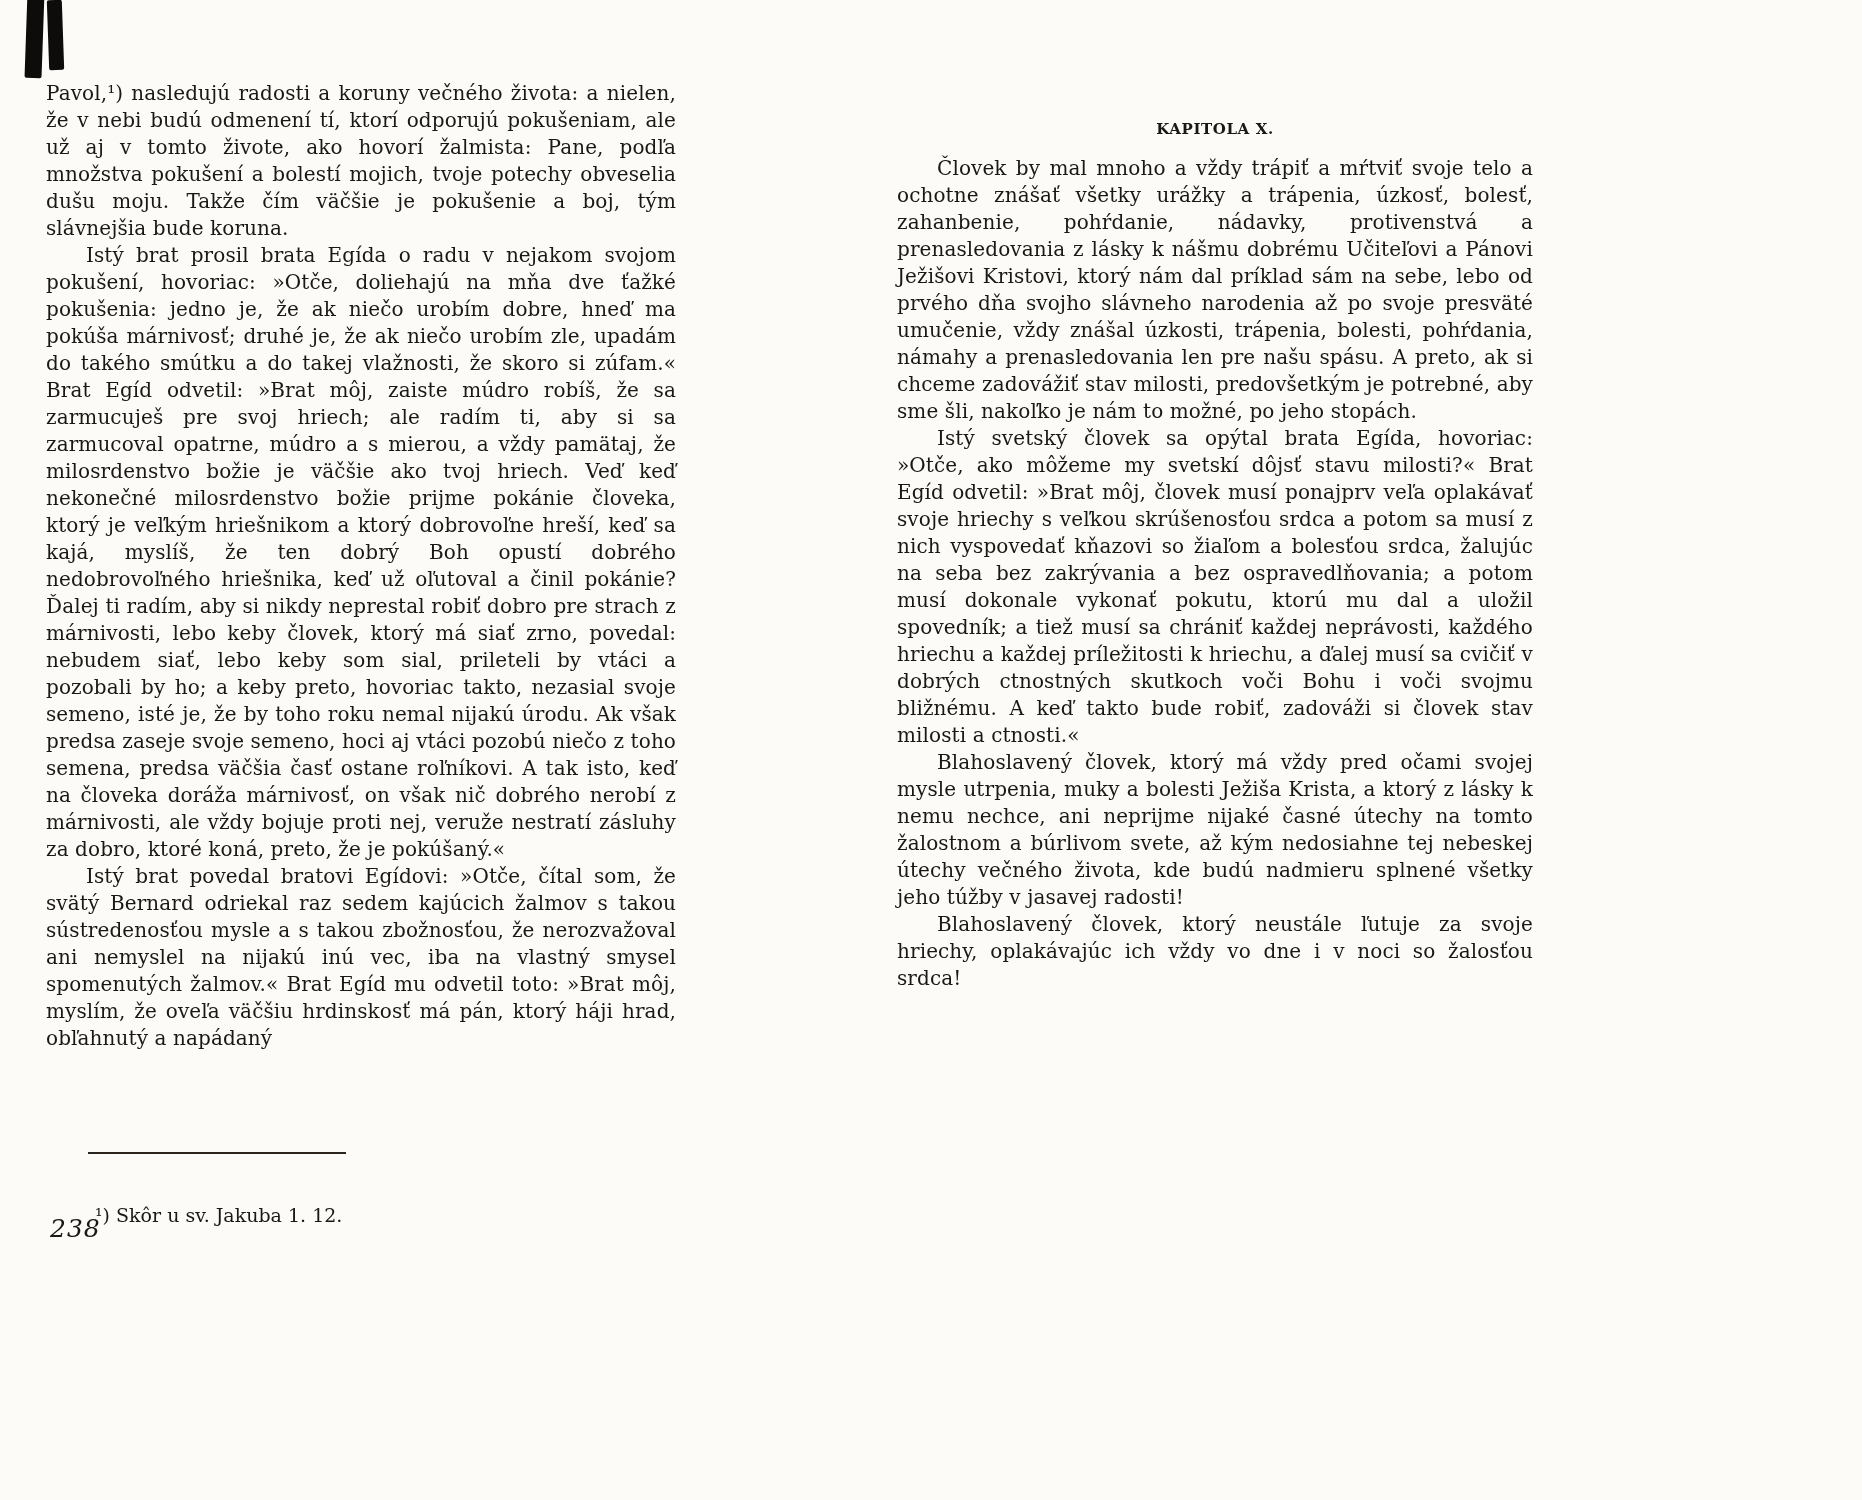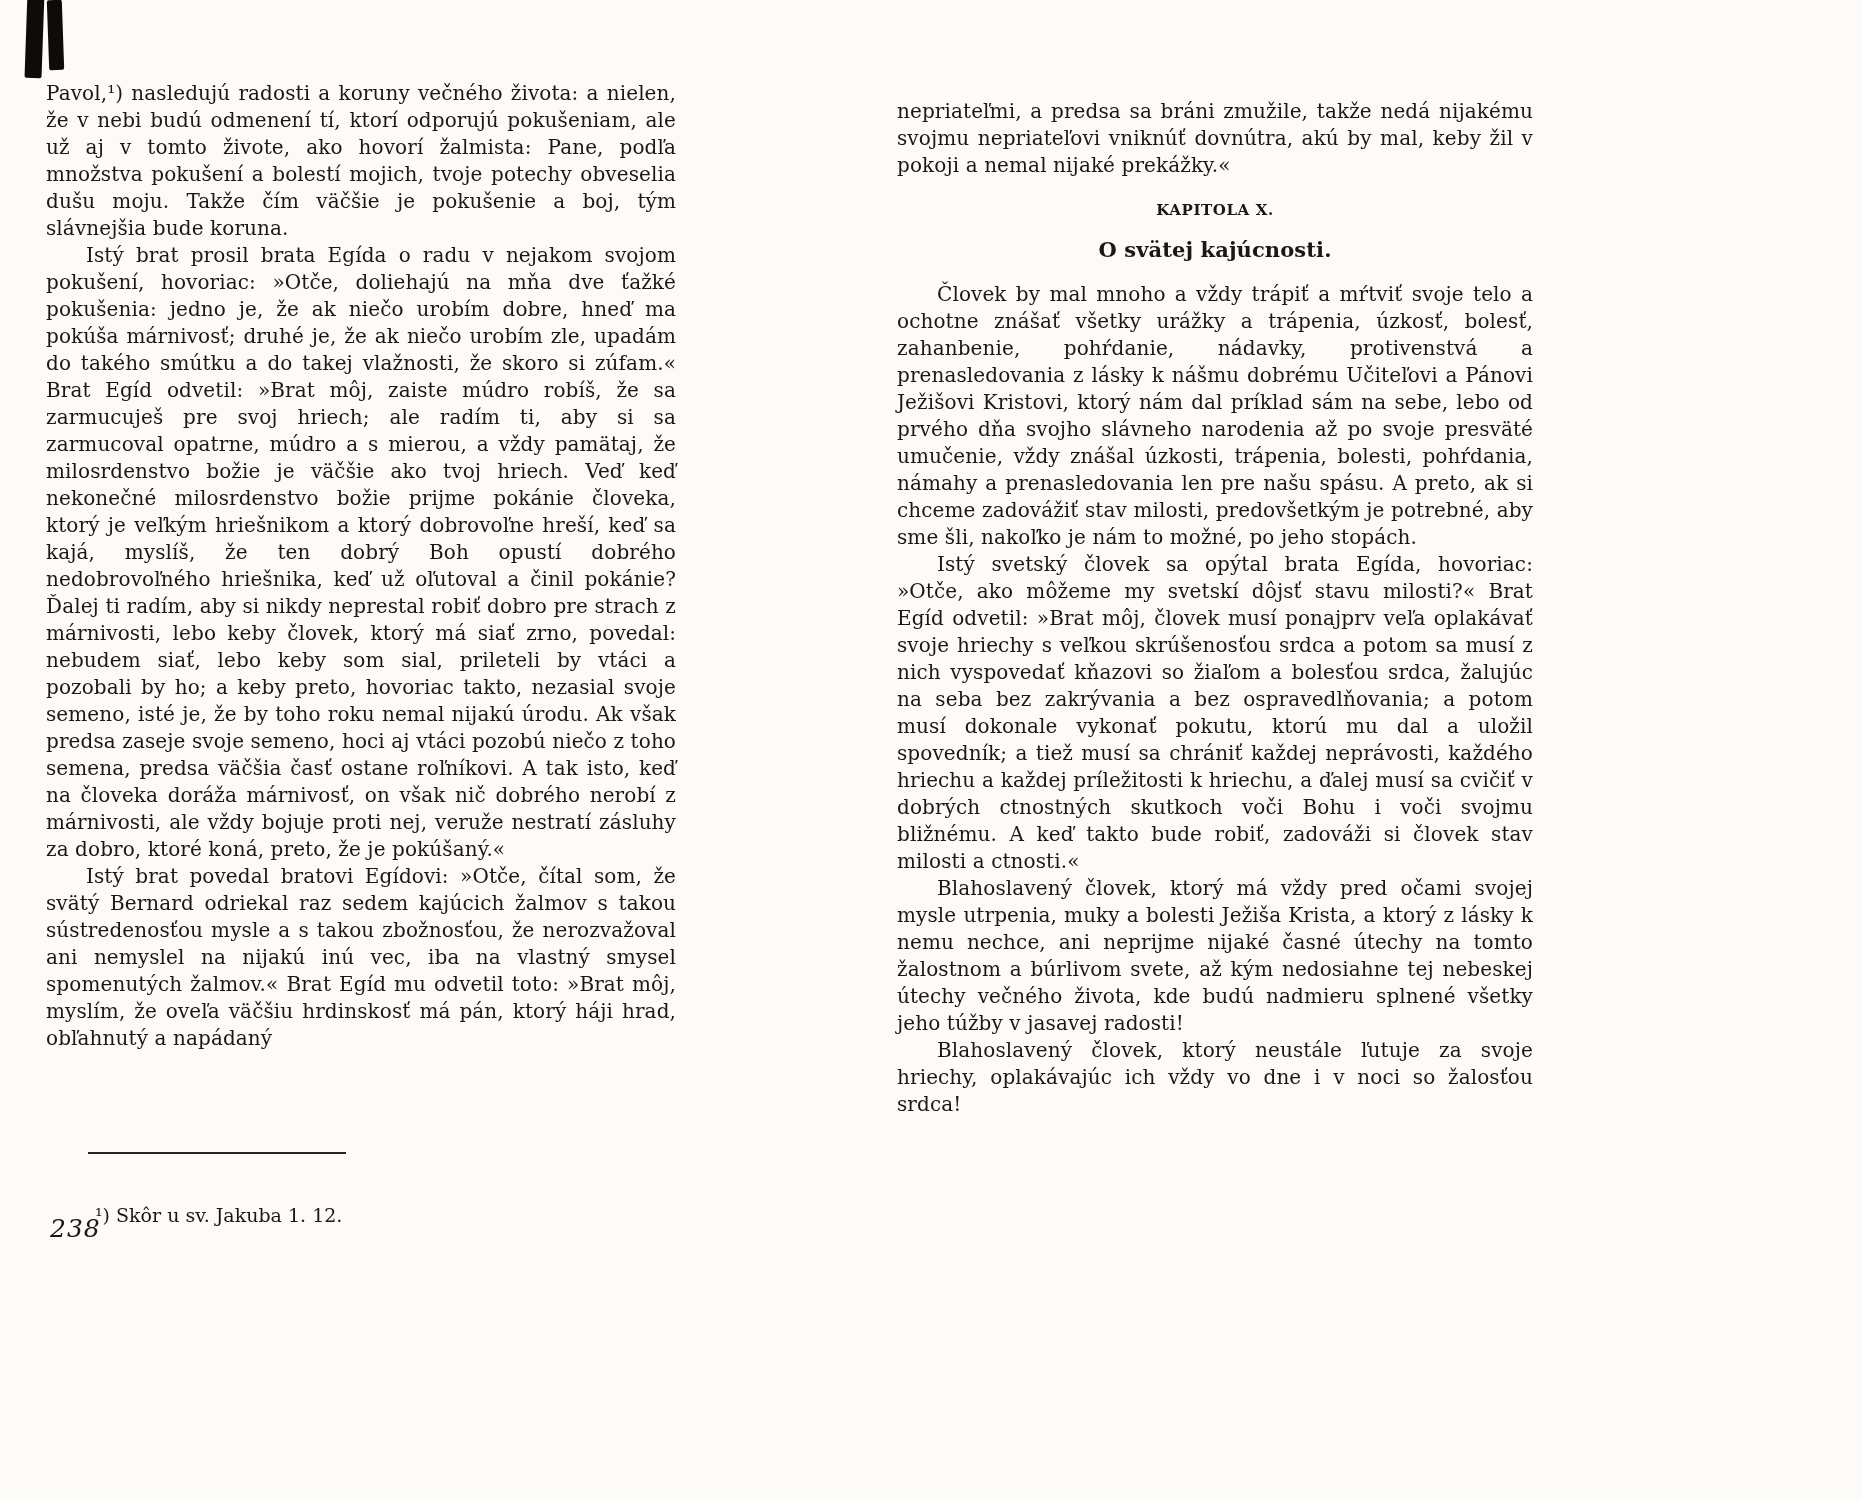--- a/index.html
+++ b/index.html
@@ -99,7 +99,6 @@
   <div class="page-number">238</div>
 
   <section class="column right-col">
-    <p class="flush">nepriateľmi, a predsa sa bráni zmužile, takže nedá nijakému svojmu nepriateľovi vniknúť dovnútra, akú by mal, keby žil v pokoji a nemal nijaké prekážky.«</p>
     <div class="chapter-heading">KAPITOLA X.</div>
     <div class="chapter-subtitle">O svätej kajúcnosti.</div>
     <p>Človek by mal mnoho a vždy trápiť a mŕtviť svoje telo a ochotne znášať všetky urážky a trápenia, úzkosť, bolesť, zahanbenie, pohŕdanie, nádavky, protivenstvá a prenasledovania z lásky k nášmu dobrému Učiteľovi a Pánovi Ježišovi Kristovi, ktorý nám dal príklad sám na sebe, lebo od prvého dňa svojho slávneho narodenia až po svoje presväté umučenie, vždy znášal úzkosti, trápenia, bolesti, pohŕdania, námahy a prenasledovania len pre našu spásu. A preto, ak si chceme zadovážiť stav milosti, predovšetkým je potrebné, aby sme šli, nakoľko je nám to možné, po jeho stopách.</p>

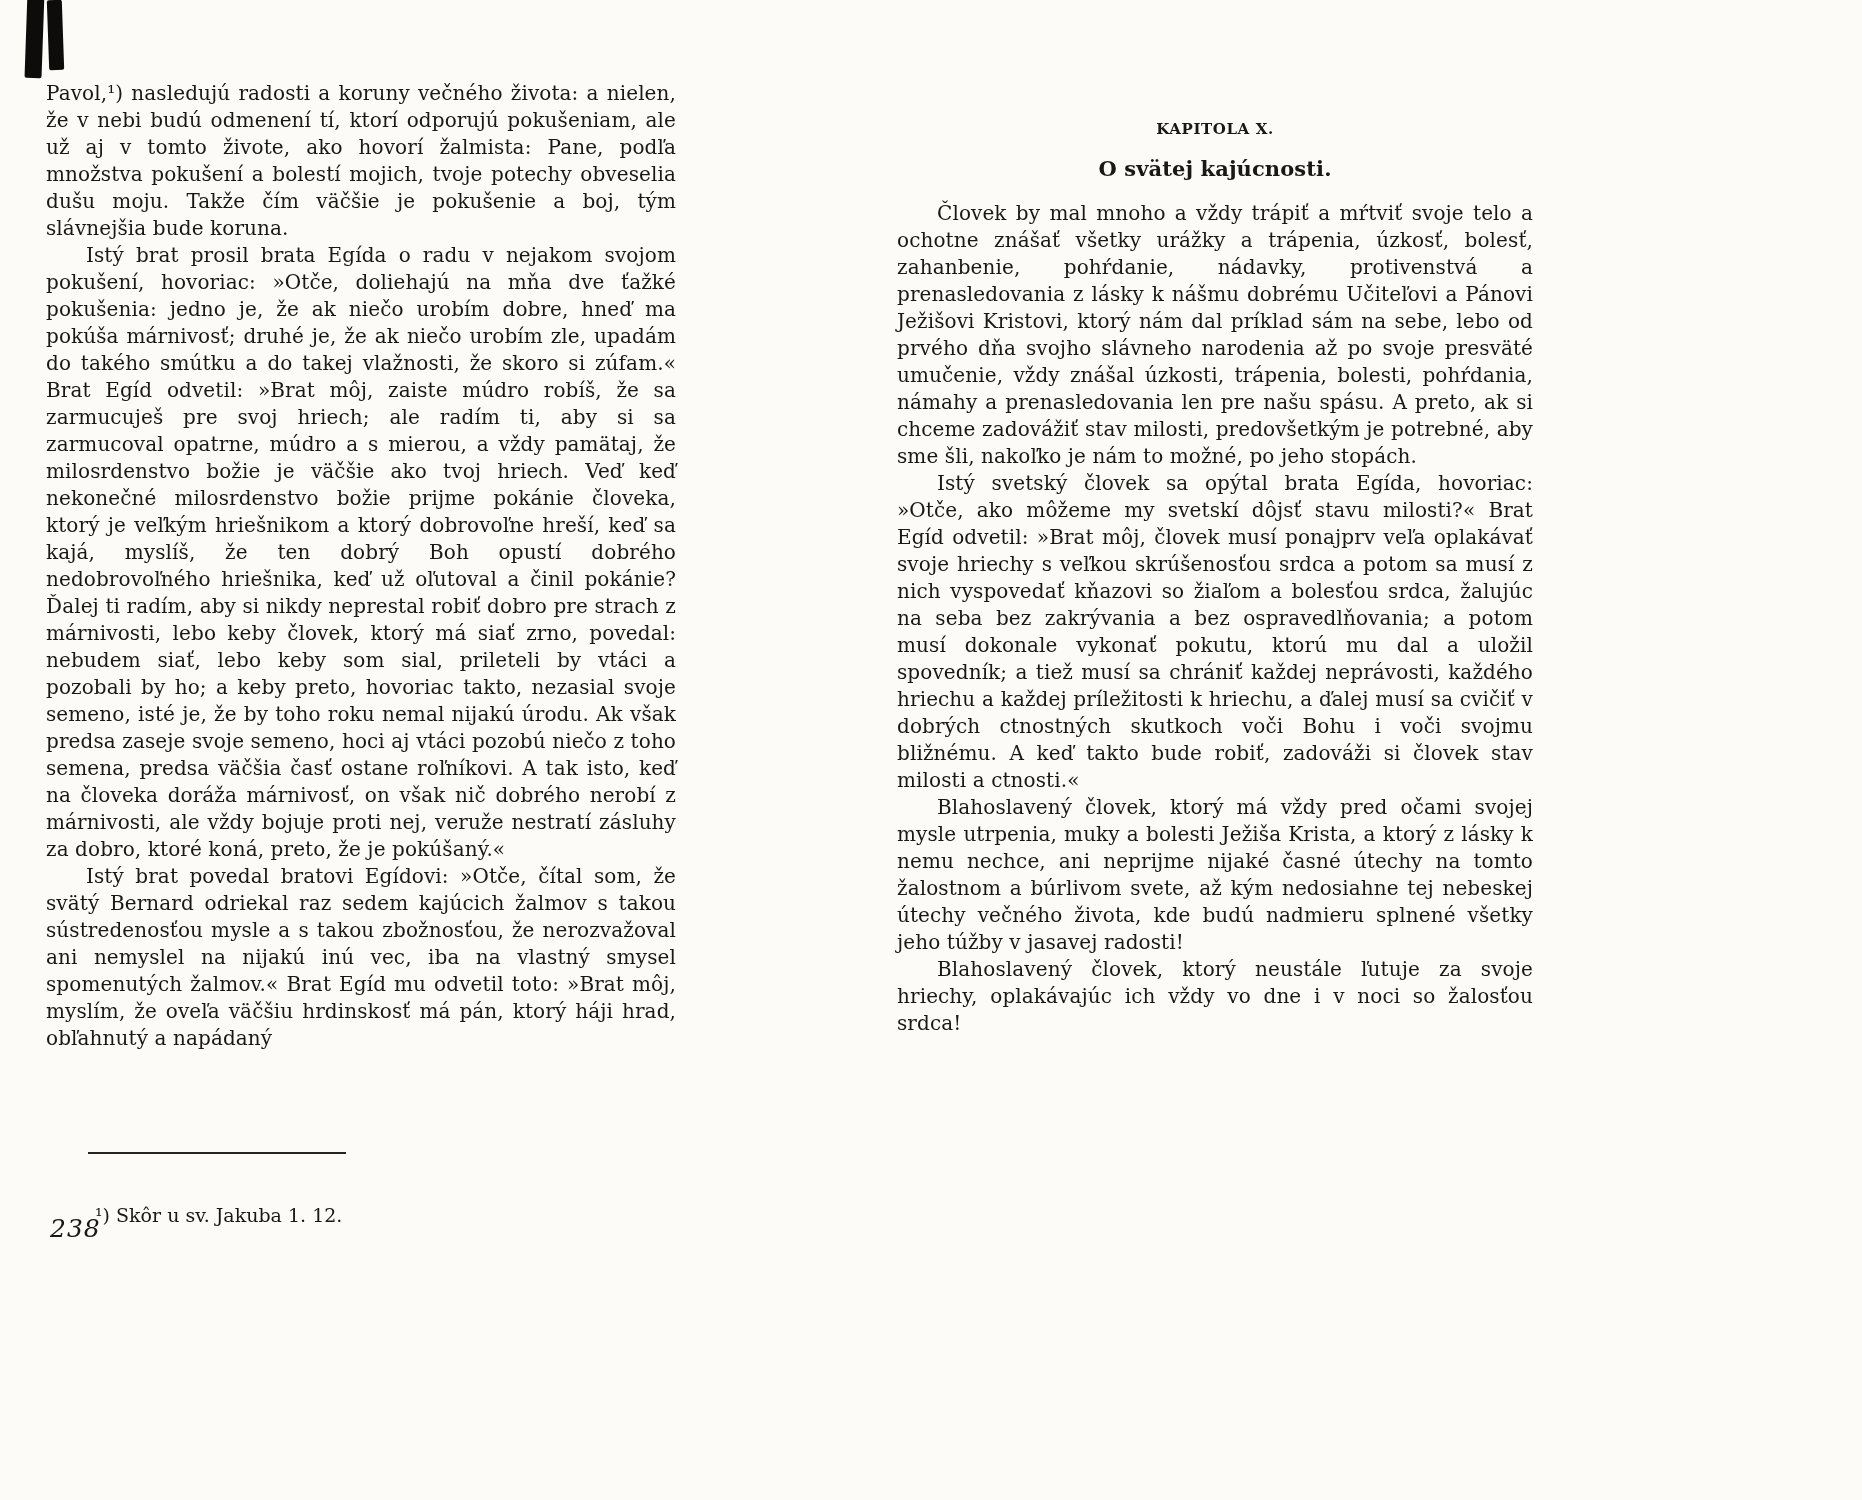--- a/index.html
+++ b/index.html
@@ -100,7 +100,6 @@
 
   <section class="column right-col">
     <div class="chapter-heading">KAPITOLA X.</div>
-    <div class="chapter-subtitle">O svätej kajúcnosti.</div>
     <p>Človek by mal mnoho a vždy trápiť a mŕtviť svoje telo a ochotne znášať všetky urážky a trápenia, úzkosť, bolesť, zahanbenie, pohŕdanie, nádavky, protivenstvá a prenasledovania z lásky k nášmu dobrému Učiteľovi a Pánovi Ježišovi Kristovi, ktorý nám dal príklad sám na sebe, lebo od prvého dňa svojho slávneho narodenia až po svoje presväté umučenie, vždy znášal úzkosti, trápenia, bolesti, pohŕdania, námahy a prenasledovania len pre našu spásu. A preto, ak si chceme zadovážiť stav milosti, predovšetkým je potrebné, aby sme šli, nakoľko je nám to možné, po jeho stopách.</p>
     <p>Istý svetský človek sa opýtal brata Egída, hovoriac: »Otče, ako môžeme my svetskí dôjsť stavu milosti?« Brat Egíd odvetil: »Brat môj, človek musí ponajprv veľa oplakávať svoje hriechy s veľkou skrúšenosťou srdca a potom sa musí z nich vyspovedať kňazovi so žiaľom a bolesťou srdca, žalujúc na seba bez zakrývania a bez ospravedlňovania; a potom musí dokonale vykonať pokutu, ktorú mu dal a uložil spovedník; a tiež musí sa chrániť každej neprávosti, každého hriechu a každej príležitosti k hriechu, a ďalej musí sa cvičiť v dobrých ctnostných skutkoch voči Bohu i voči svojmu bližnému. A keď takto bude robiť, zadováži si človek stav milosti a ctnosti.«</p>
     <p>Blahoslavený človek, ktorý má vždy pred očami svojej mysle utrpenia, muky a bolesti Ježiša Krista, a ktorý z lásky k nemu nechce, ani neprijme nijaké časné útechy na tomto žalostnom a búrlivom svete, až kým nedosiahne tej nebeskej útechy večného života, kde budú nadmieru splnené všetky jeho túžby v jasavej radosti!</p>

